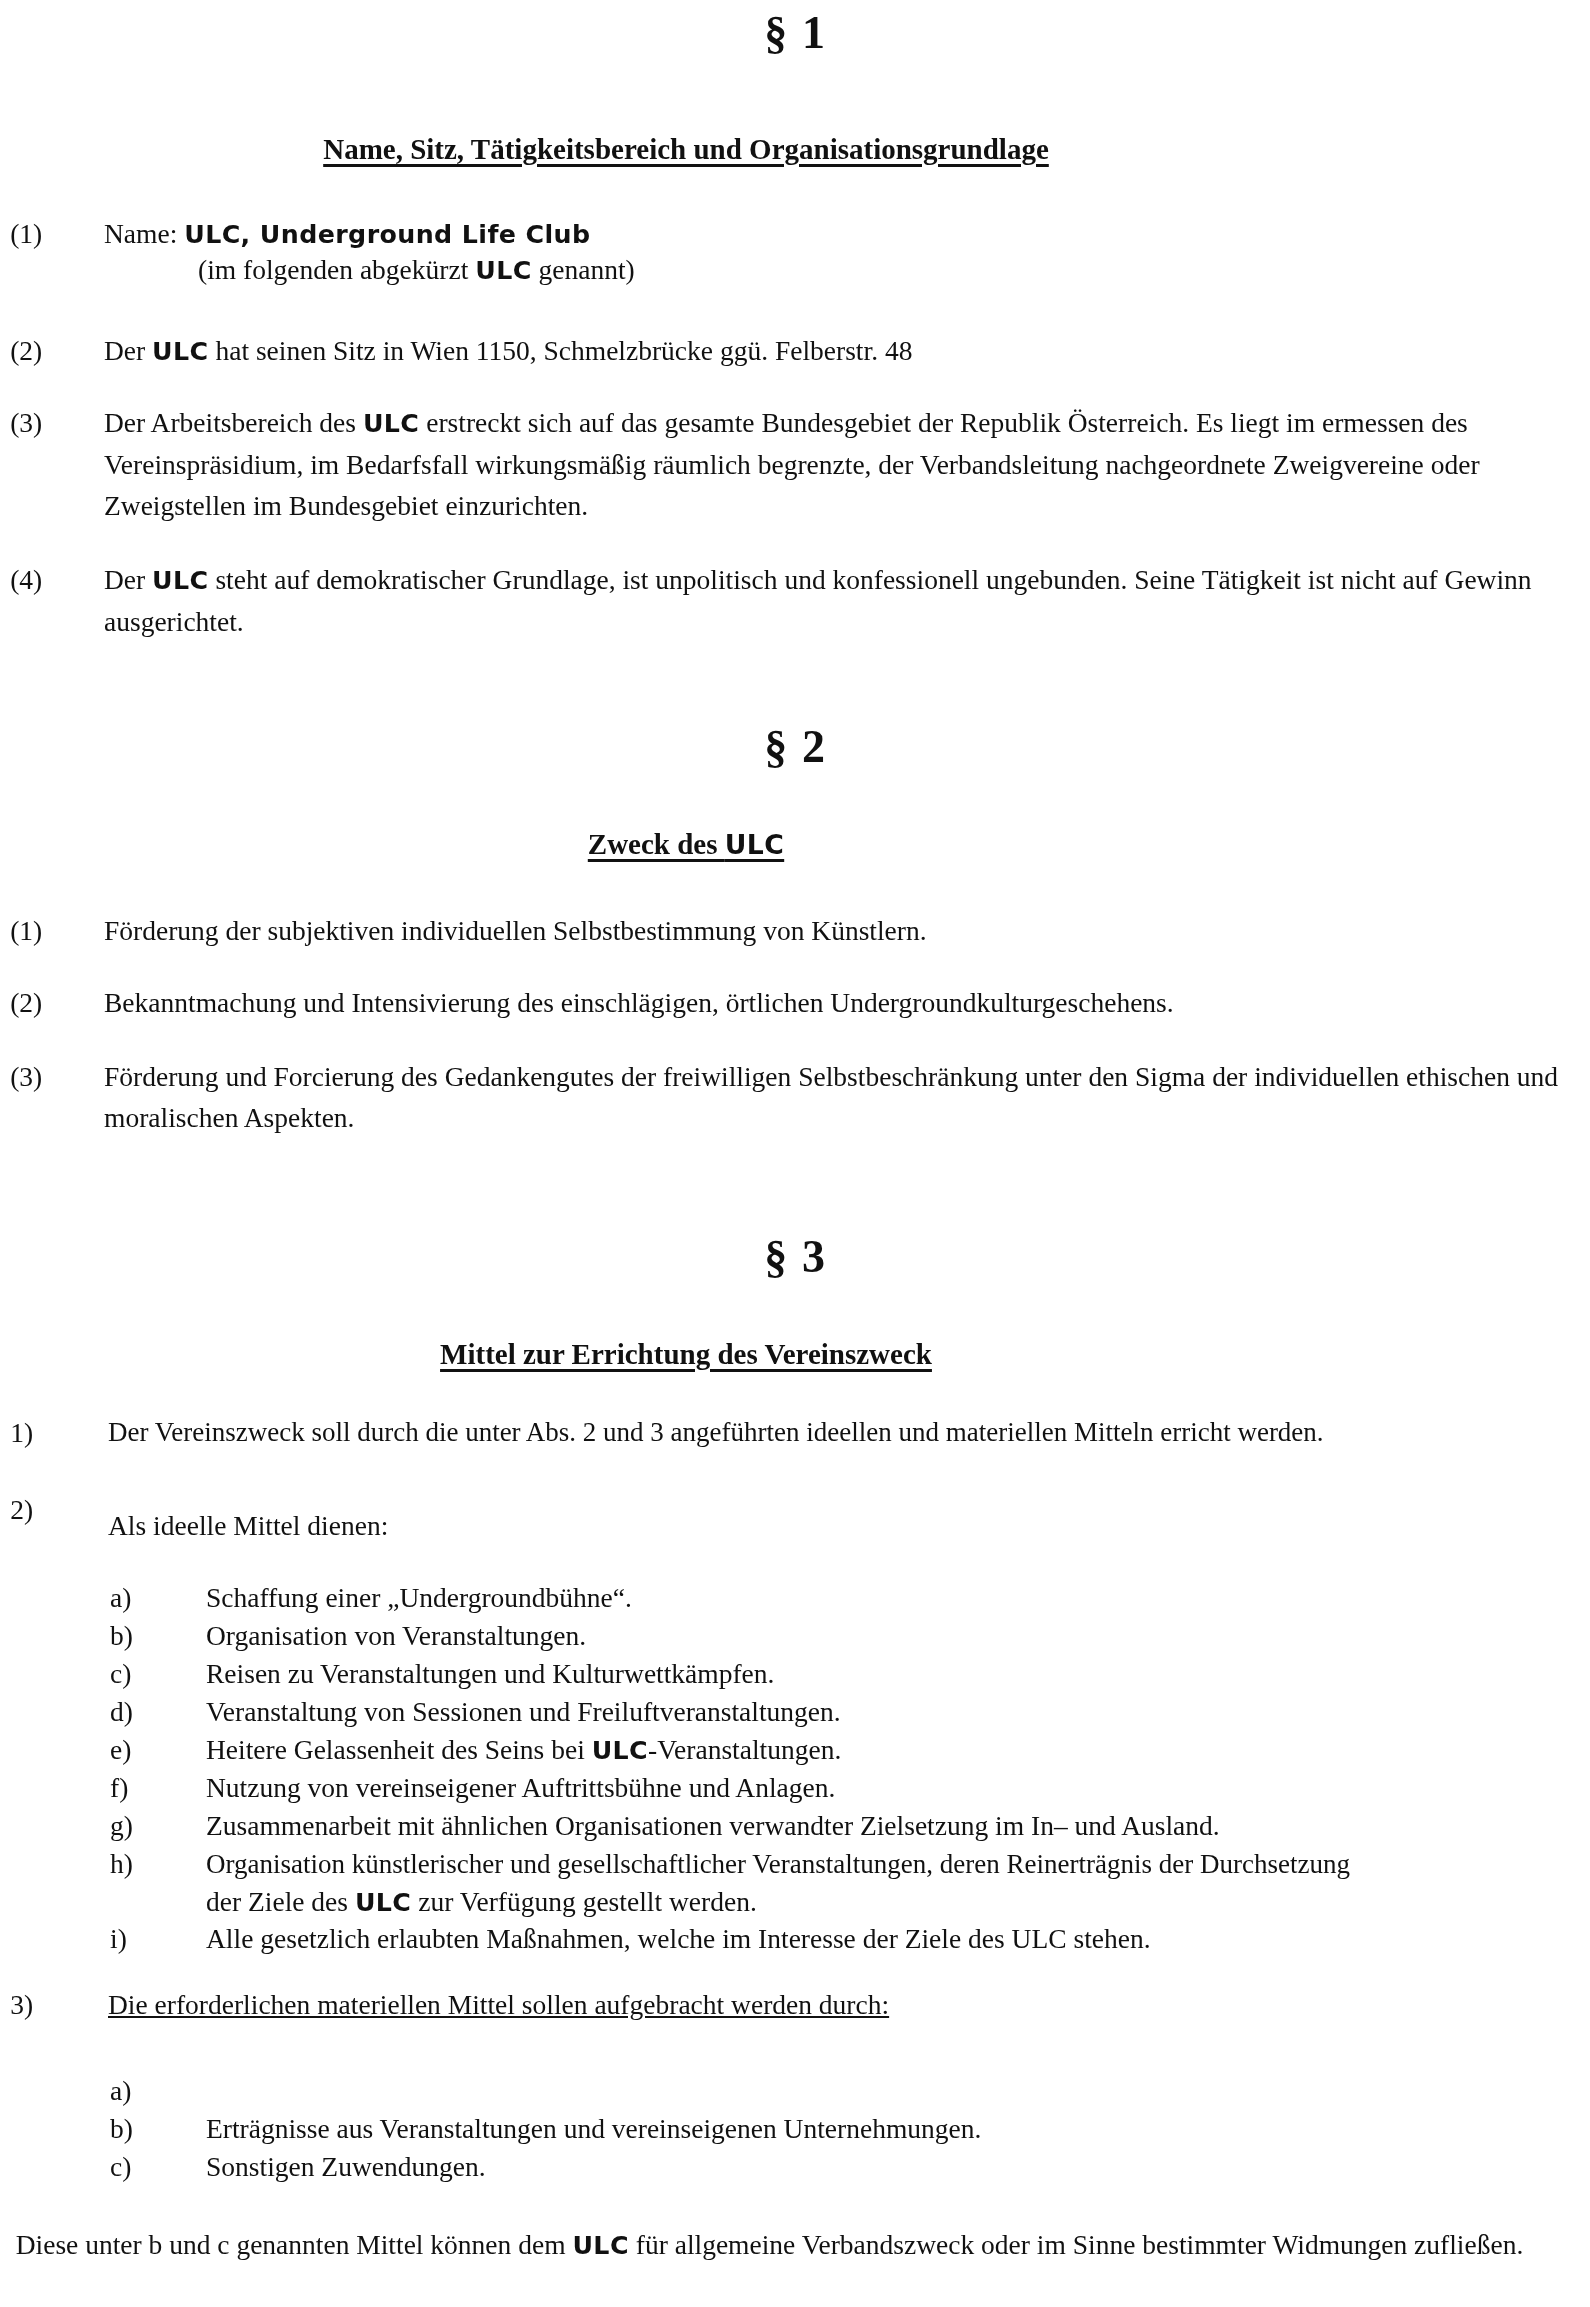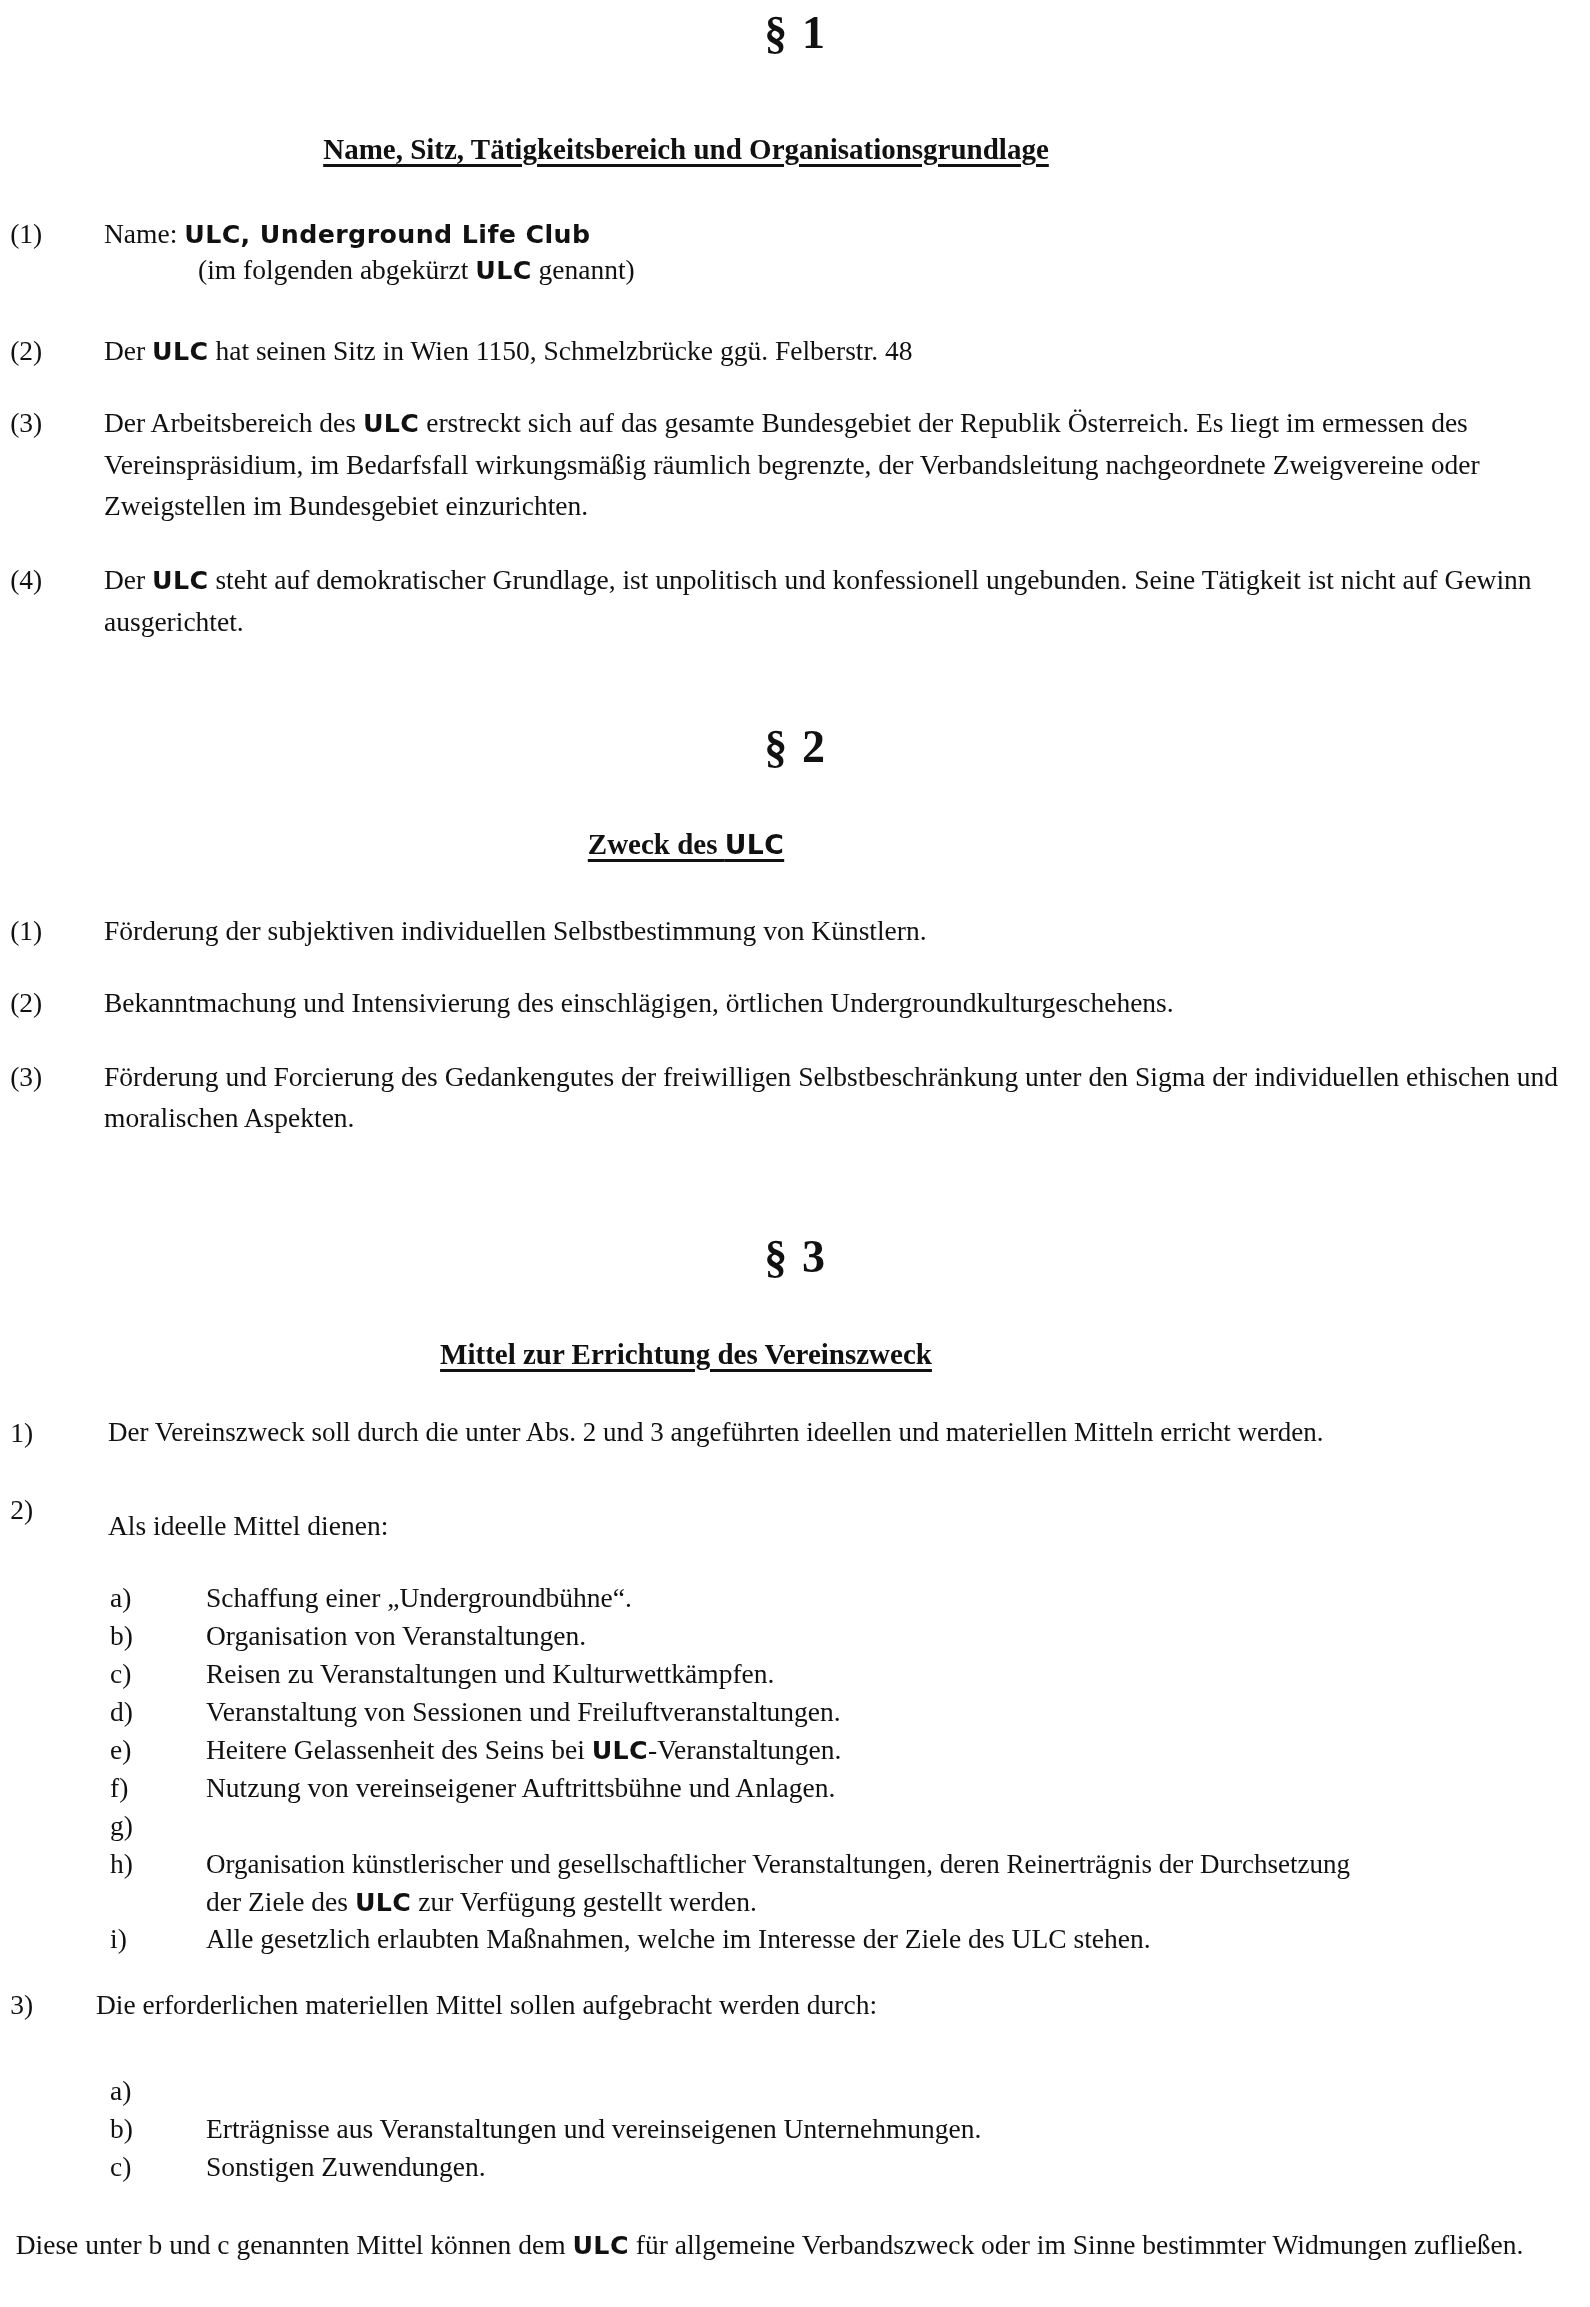--- a/index.html
+++ b/index.html
@@ -110,6 +110,7 @@
     </div>
   <div style="position:relative;height:38px;">
       <span class="num">g)</span>
+      <span class="txt">Zusammenarbeit mit ähnlichen Organisationen verwandter Zielsetzung im In– und Ausland.</span>
     </div>
   <div style="position:relative;height:75px;">
       <span class="num">h)</span>

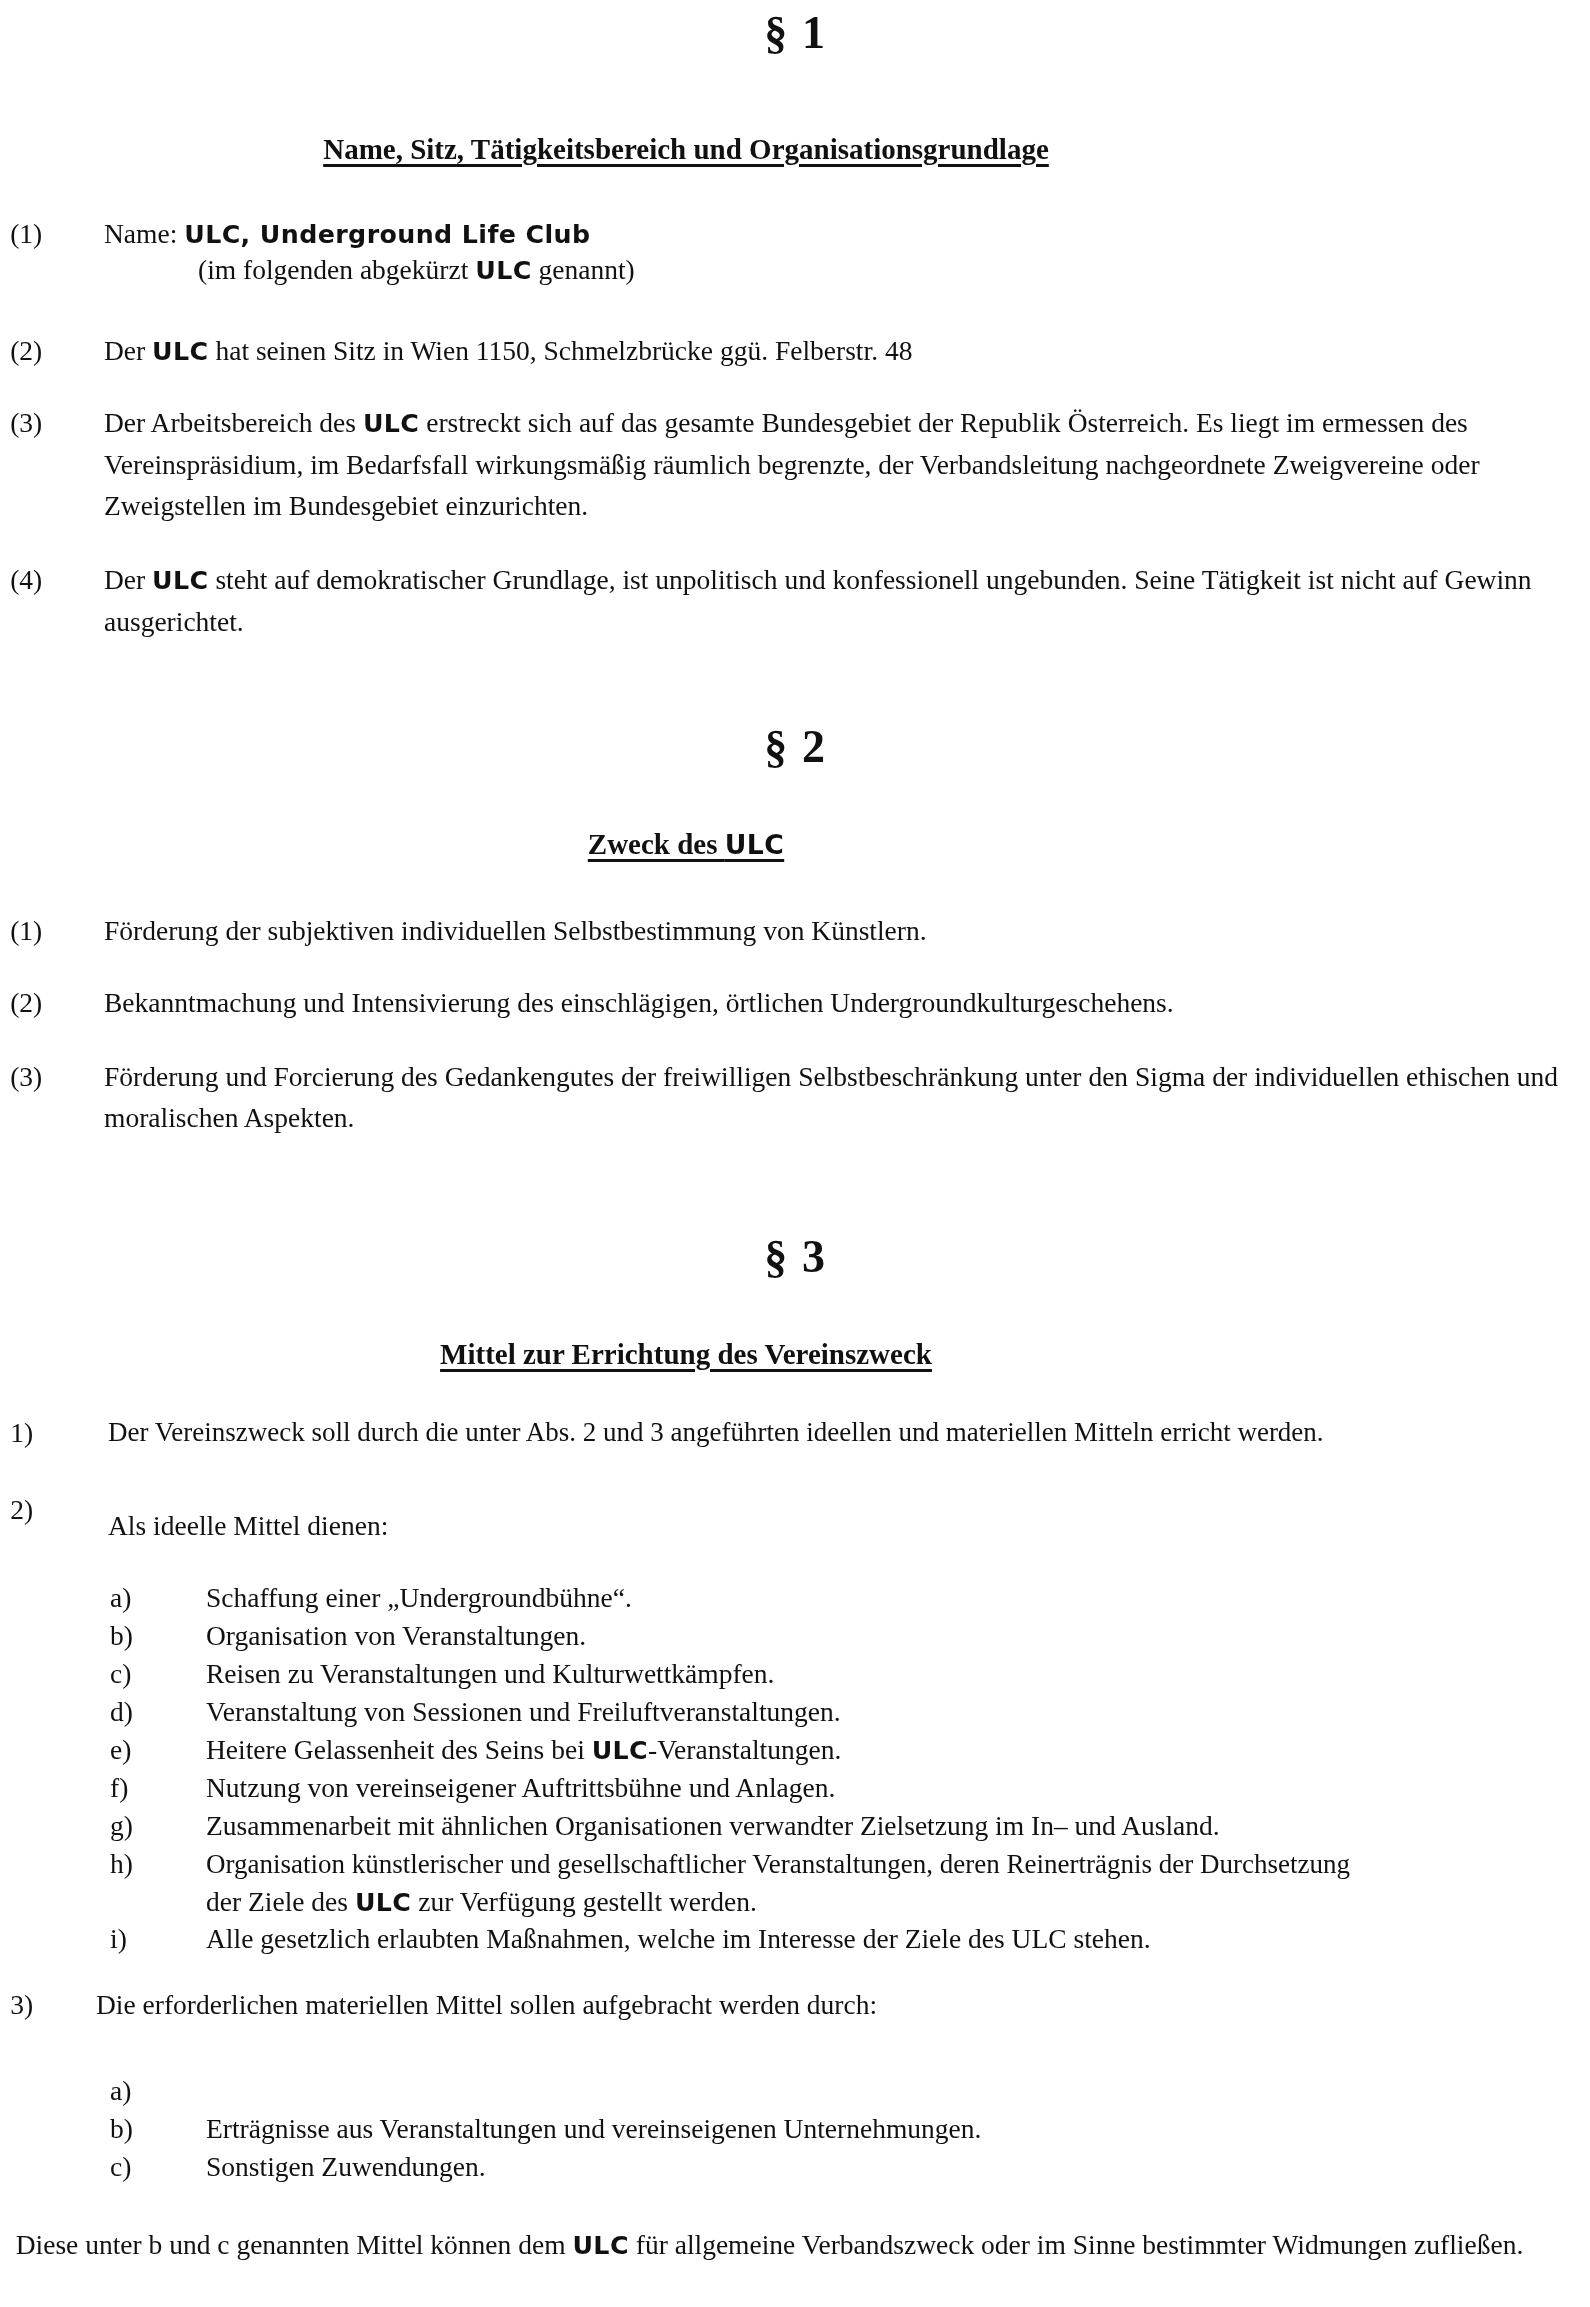--- a/index.html
+++ b/index.html
@@ -125,7 +125,7 @@
 
 <div class="abs row" style="top:1984px;left:0;width:1591px;">
   <span class="num">3)</span>
-  <span class="txt" style="left:96px;">Die erforderlichen materiellen Mittel sollen aufgebracht werden durch:</span>
+  <span class="txt" style="left:108px;text-decoration:underline;">Die erforderlichen materiellen Mittel sollen aufgebracht werden durch:</span>
 </div>
 
 <div class="abs sub" style="top:2072px;left:0;width:1591px;">

